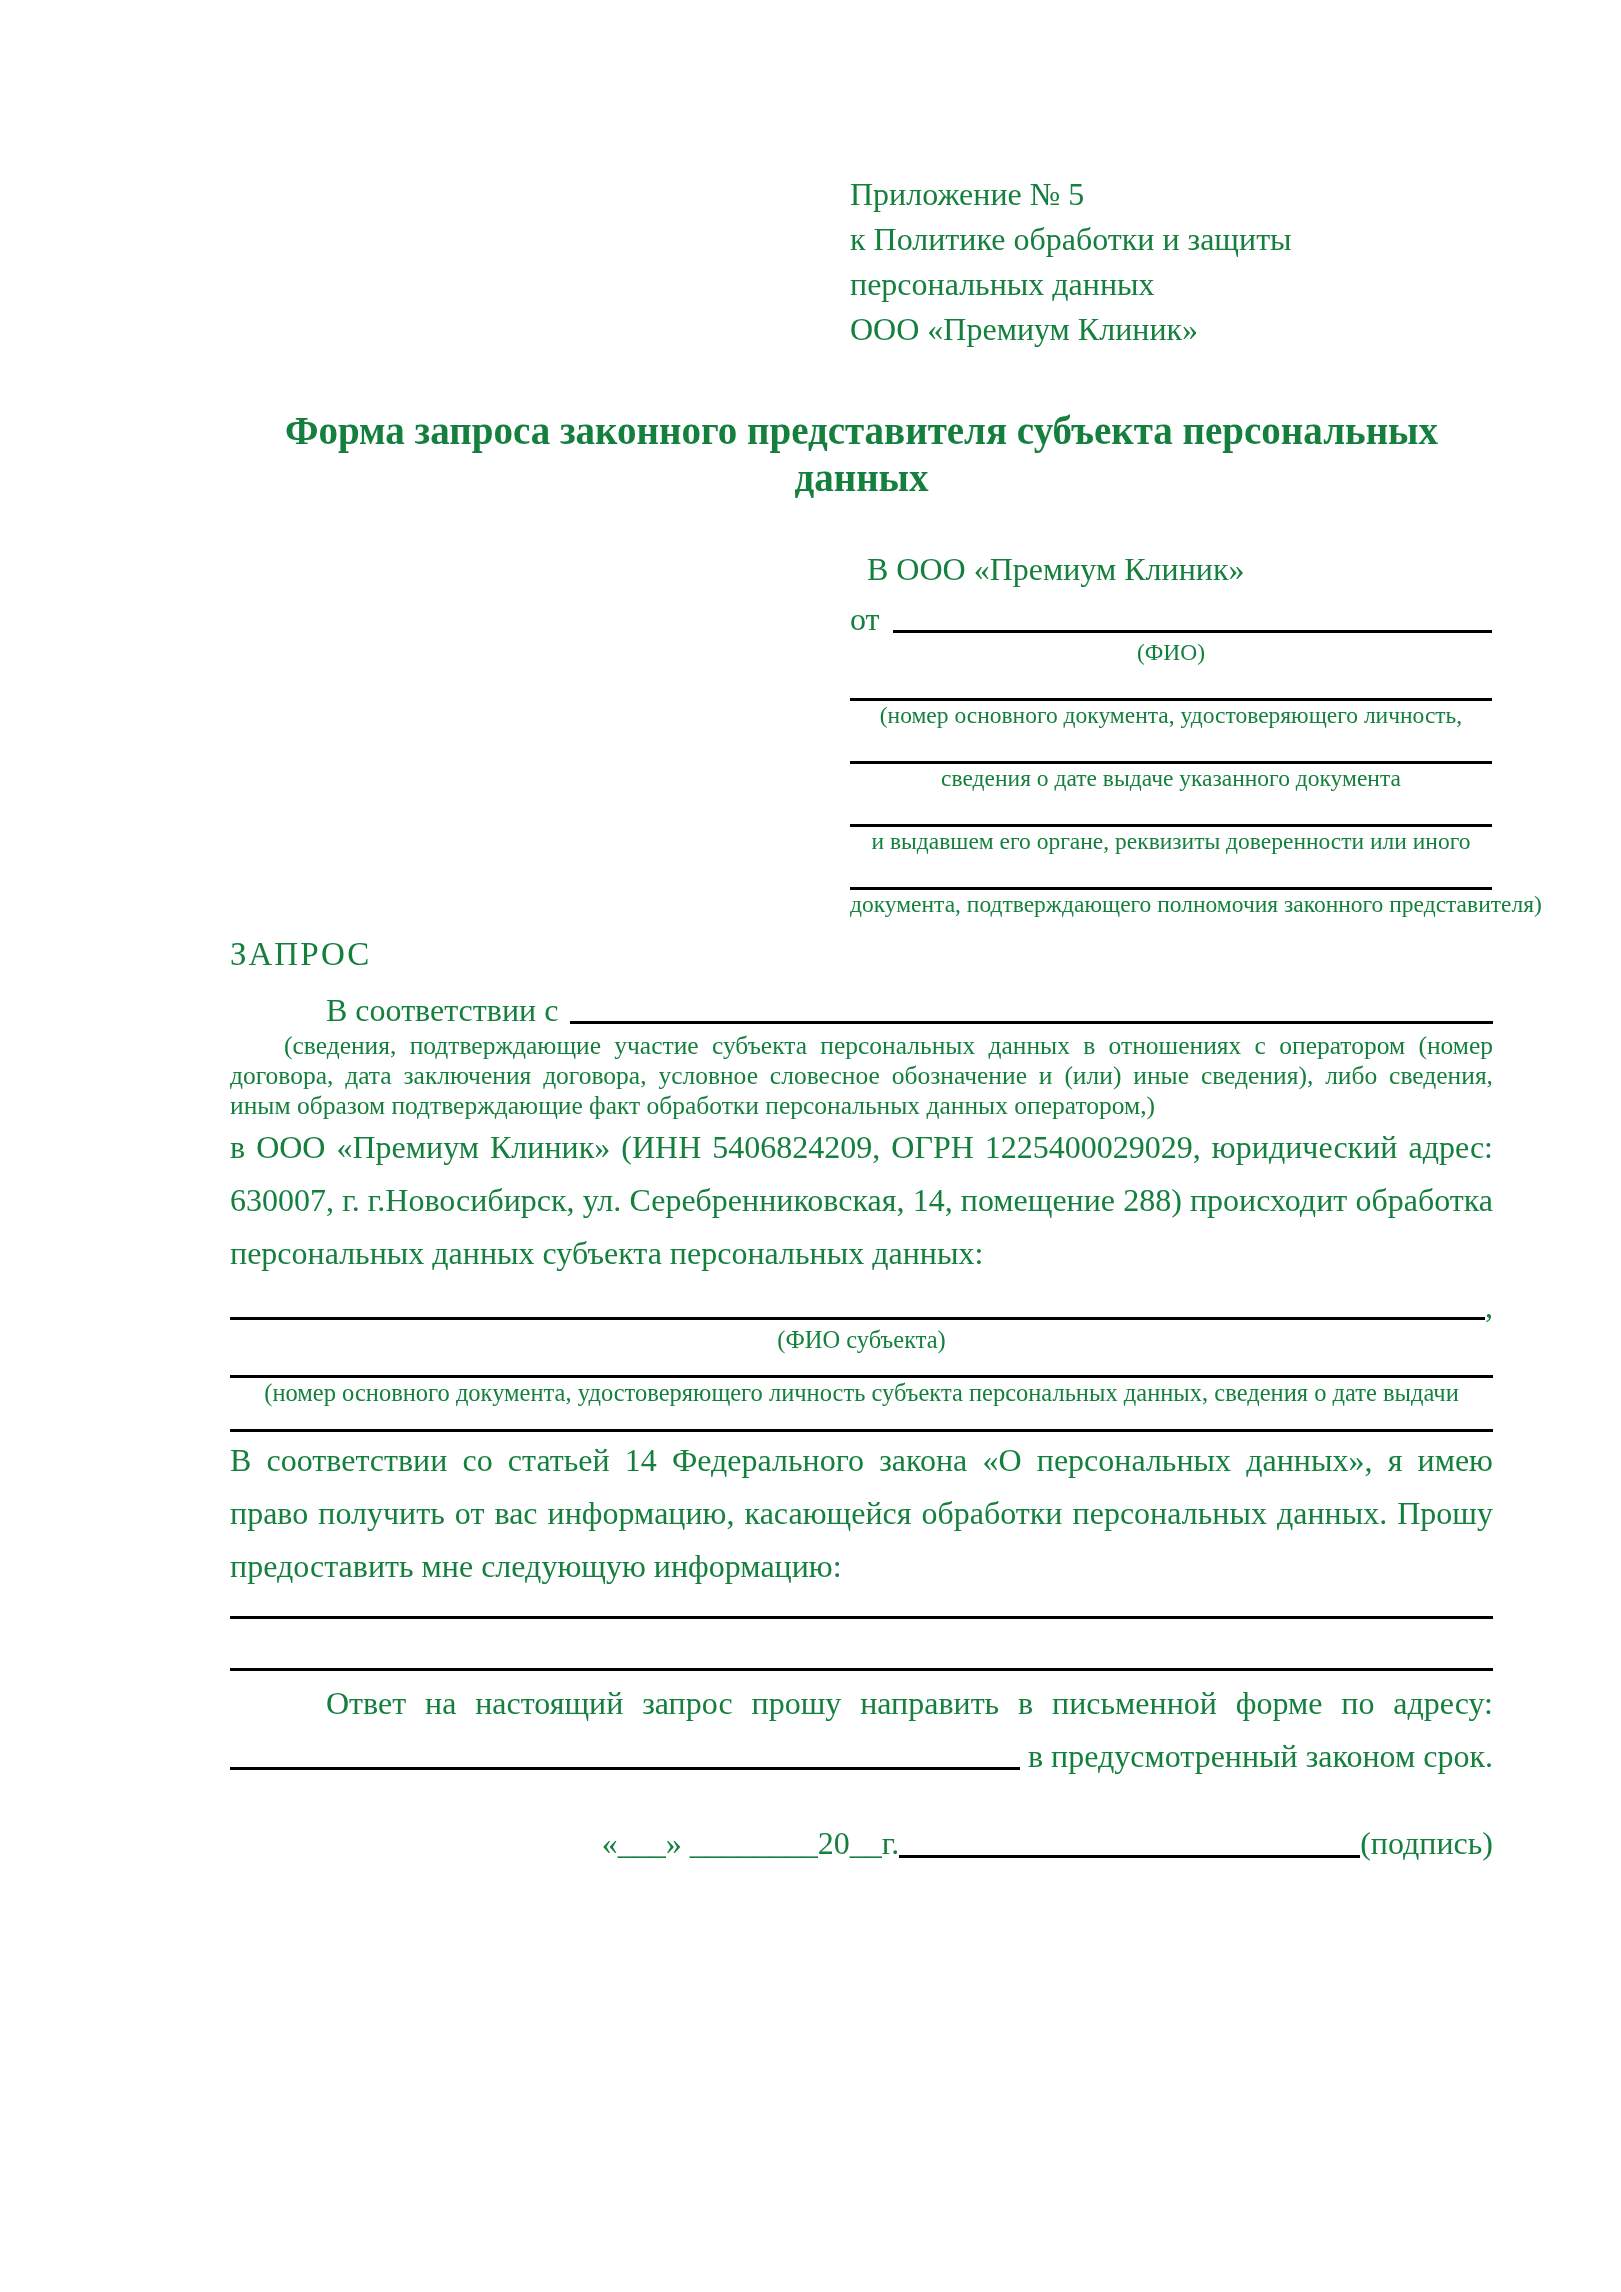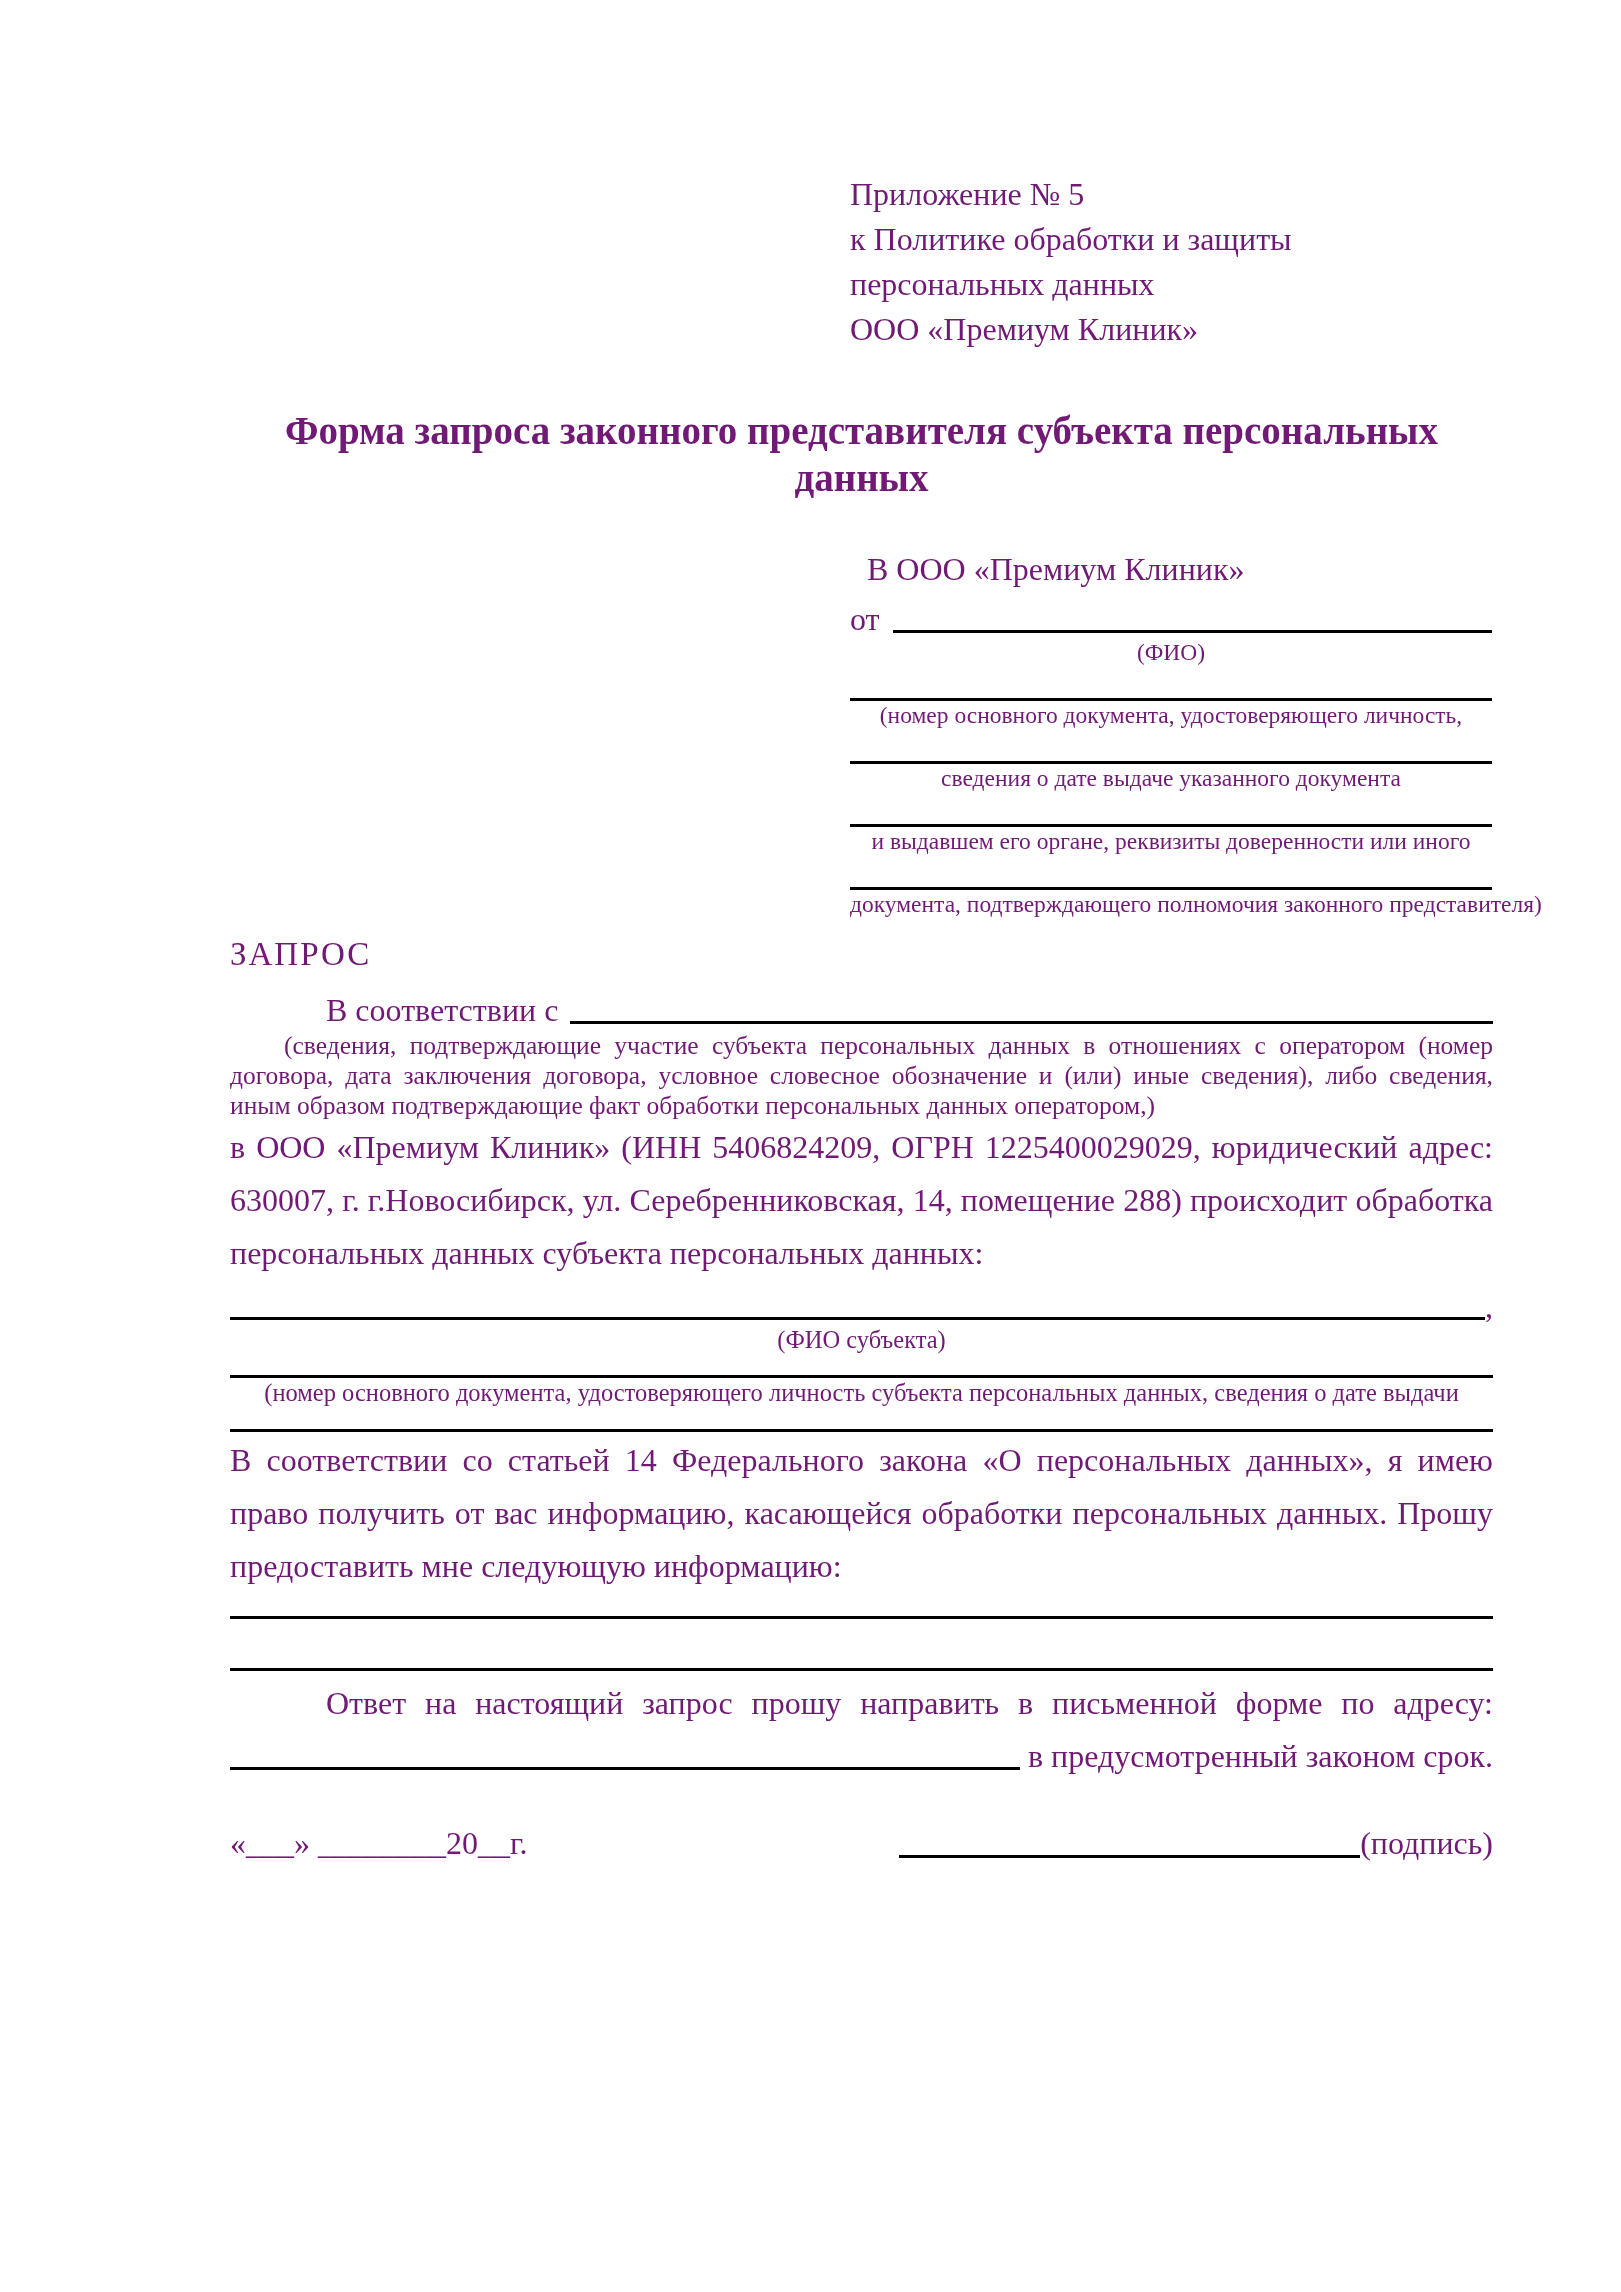--- a/index.html
+++ b/index.html
@@ -10,7 +10,7 @@
     height: 2293px;
     margin: 0 auto;
     background: #ffffff;
-    color: #701a75;
+    color: #15803d;
     font-family: "Liberation Serif", "DejaVu Serif", serif;
     padding: 172px 128px 0 230px;
     overflow: hidden;

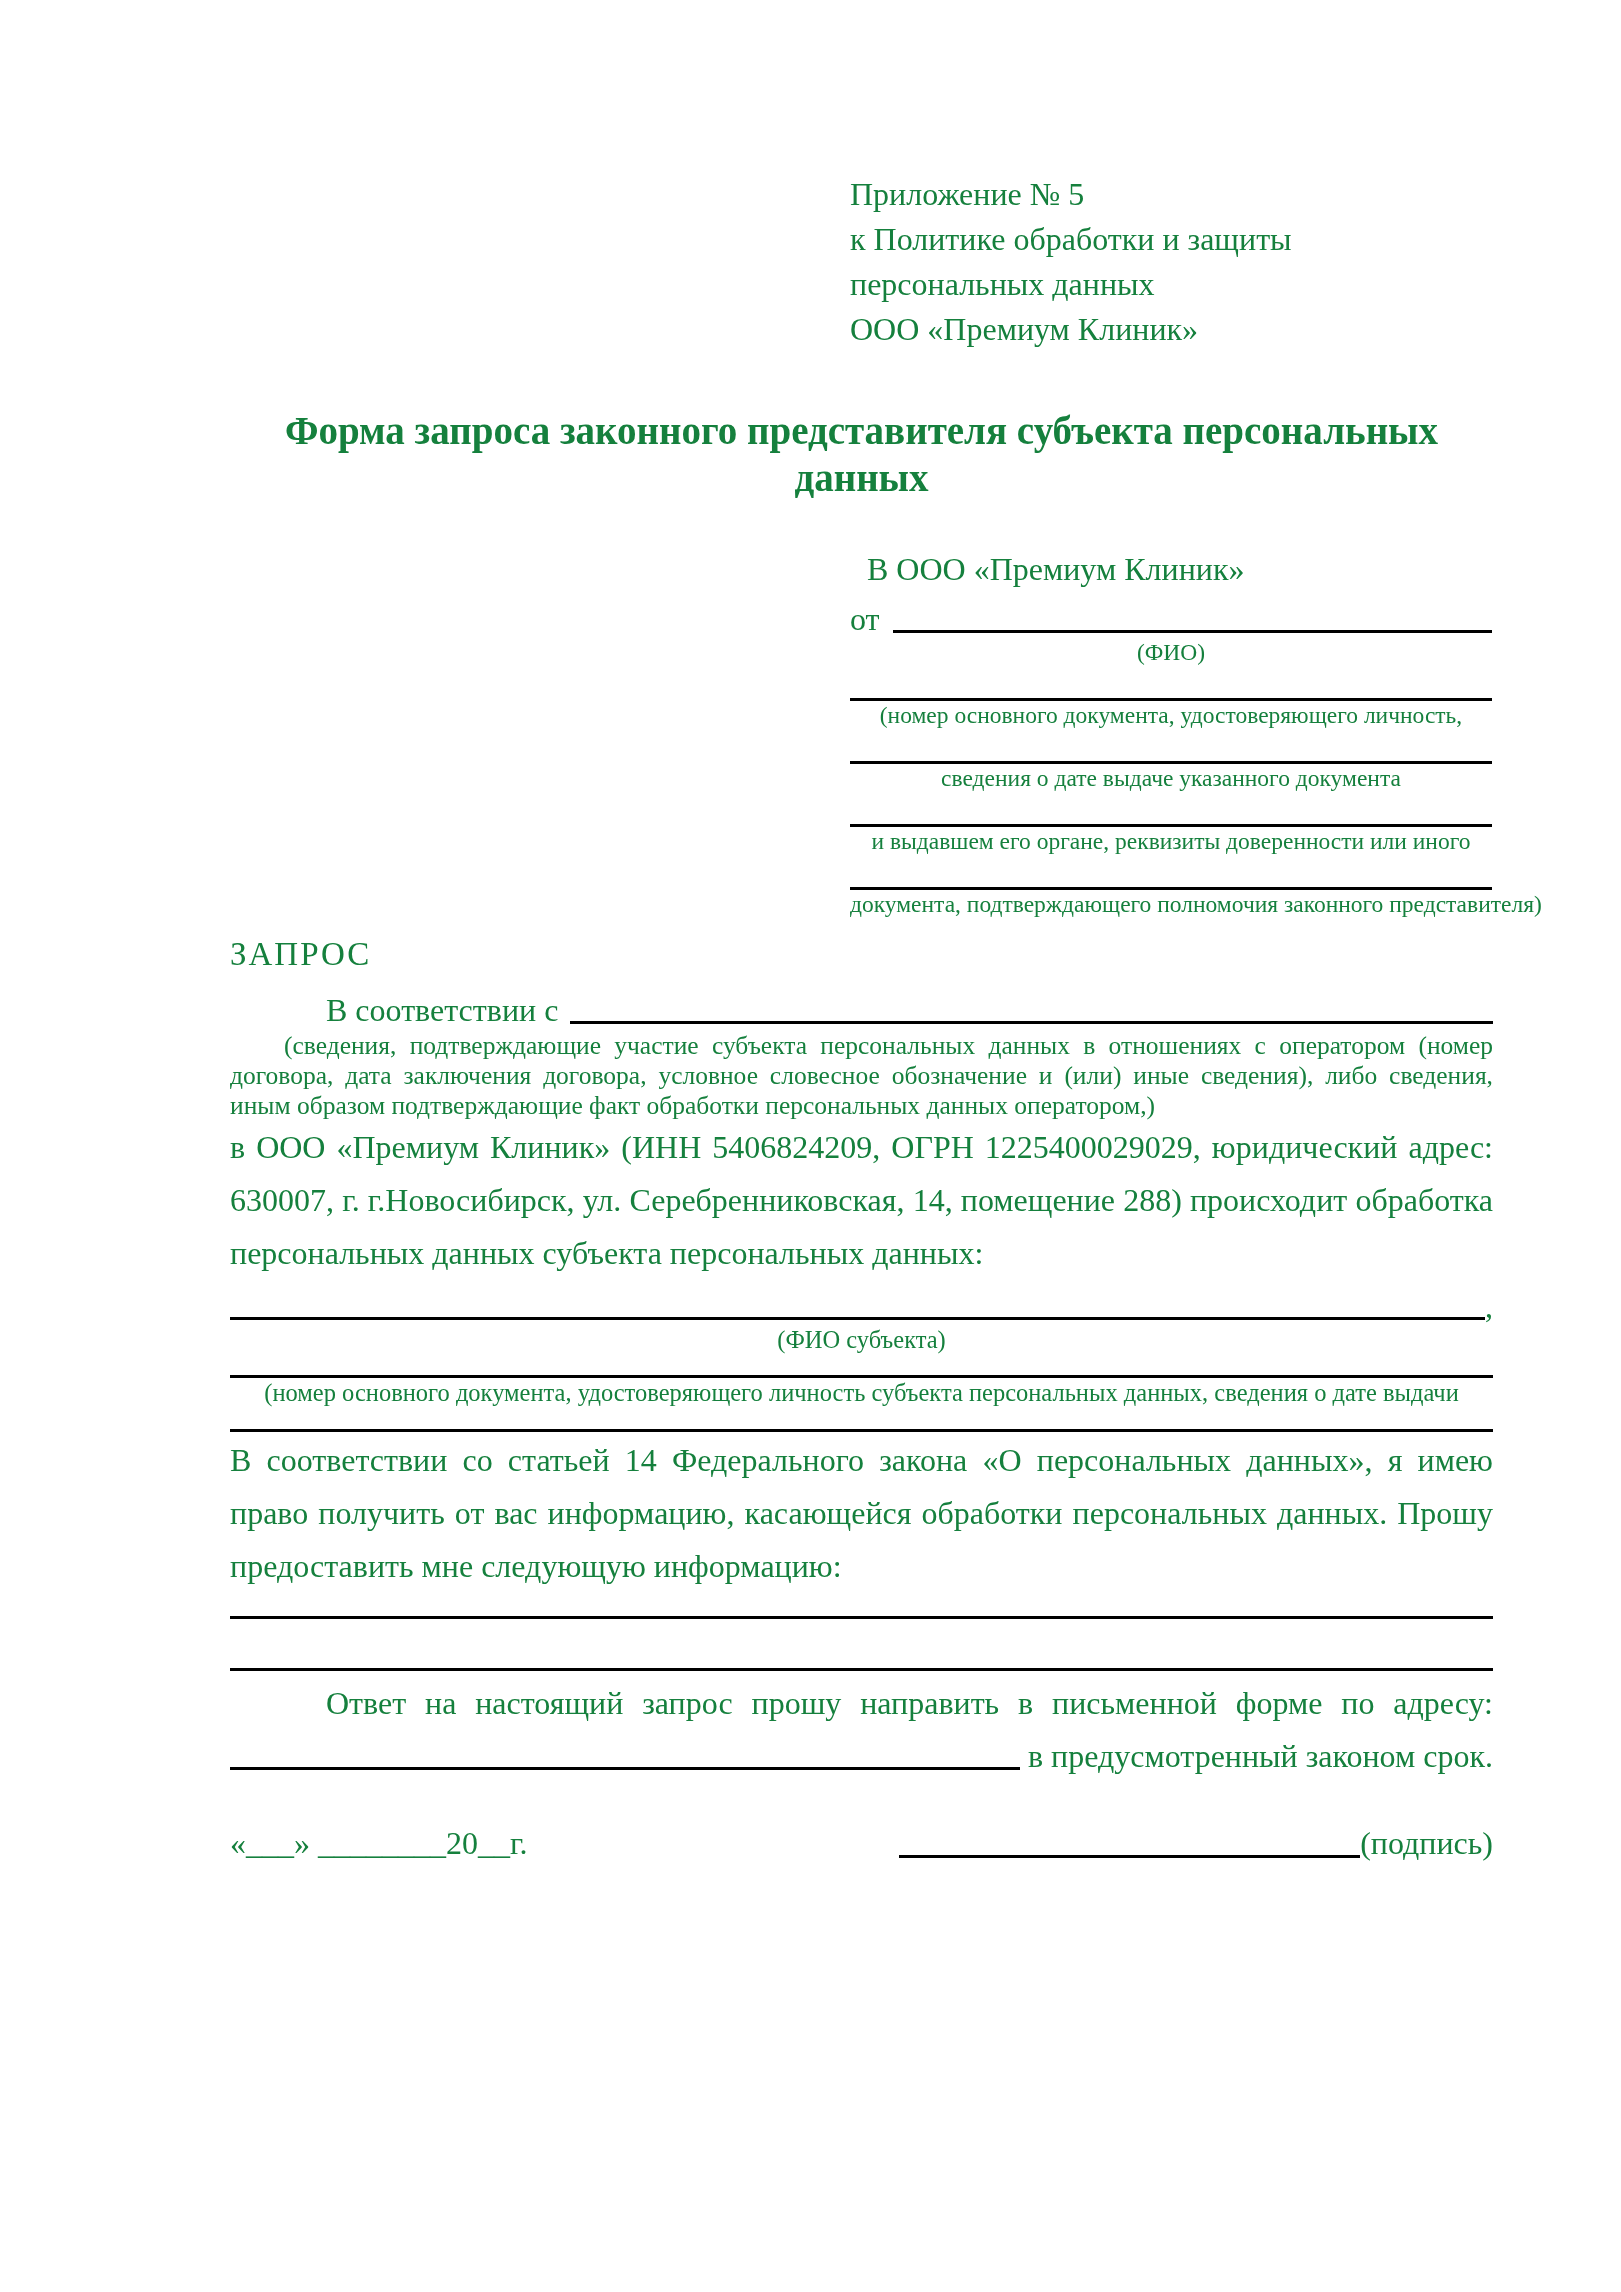--- a/index.html
+++ b/index.html
@@ -102,7 +102,7 @@
   .sig-row {
     margin-top: 47px;
     display: flex;
-    justify-content: space-between;
+    justify-content: flex-end;
     align-items: flex-end;
     font-size: 32px;
     line-height: 43px;

